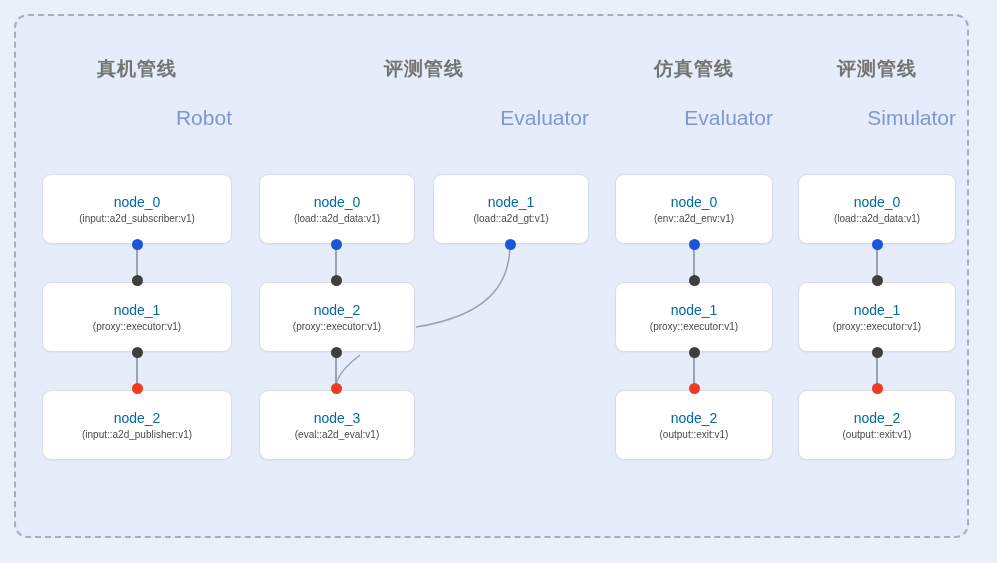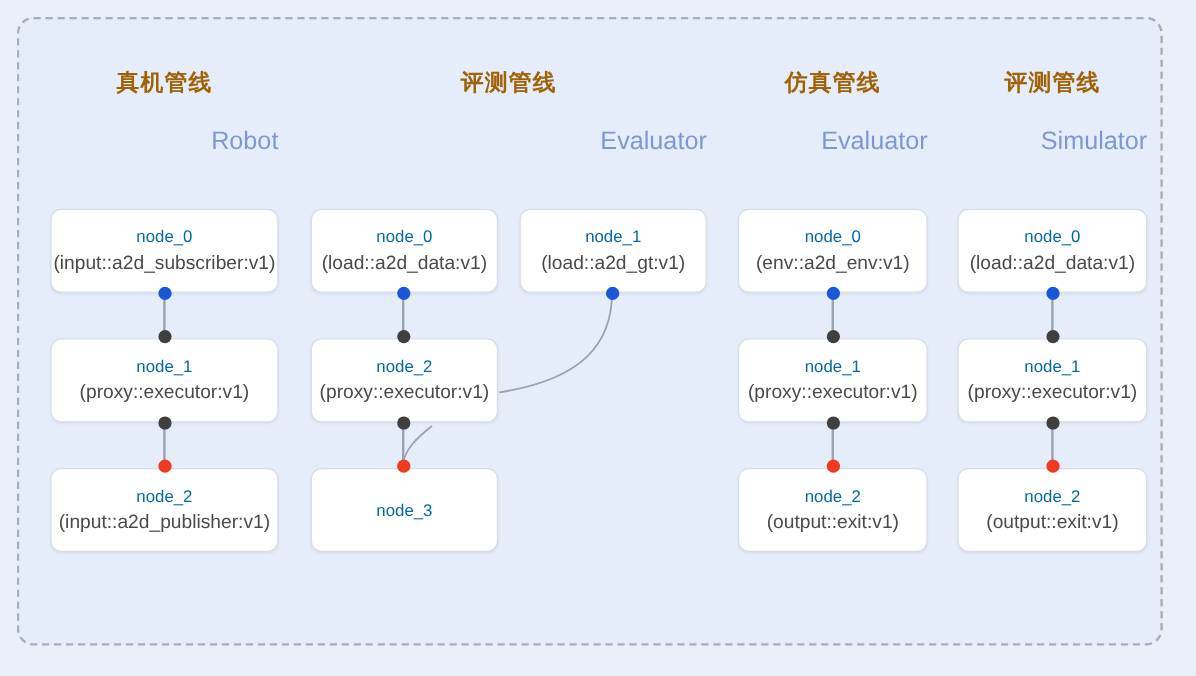--- a/index.html
+++ b/index.html
@@ -46,7 +46,7 @@
     text-align: center;
     font-size: 19px;
     font-weight: bold;
-    color: #a16207;
+    color: #737373;
     letter-spacing: 1px;
     white-space: nowrap;
   }

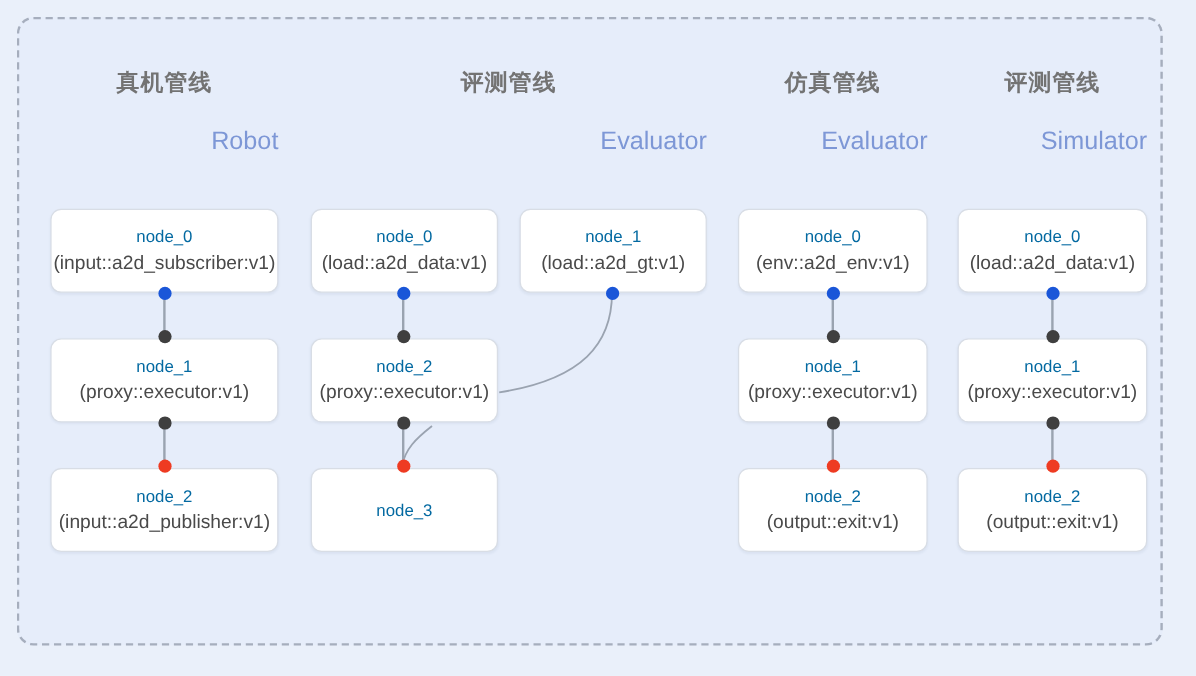--- a/index.html
+++ b/index.html
@@ -80,7 +80,7 @@
     color: #0369a1;
   }
   .node-type {
-    font-size: 16px;
+    font-size: 10px;
     color: #4a4a4a;
     white-space: nowrap;
   }

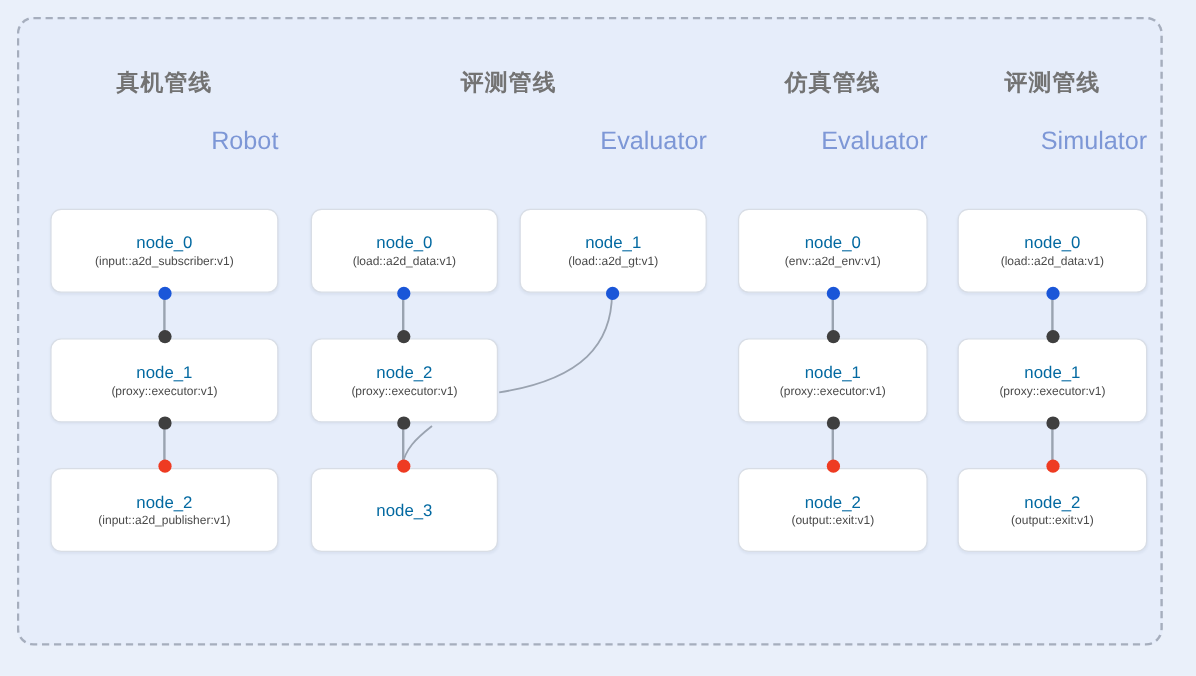--- a/index.html
+++ b/index.html
@@ -185,6 +185,7 @@
 
     <div class="node" style="left:243px; top:374px; width:156px; height:70px;">
       <span class="node-id">node_3</span>
+      <span class="node-type">(eval::a2d_eval:v1)</span>
     </div>
 
     <div class="column" style="left:599px; top:40px; width:158px;">

